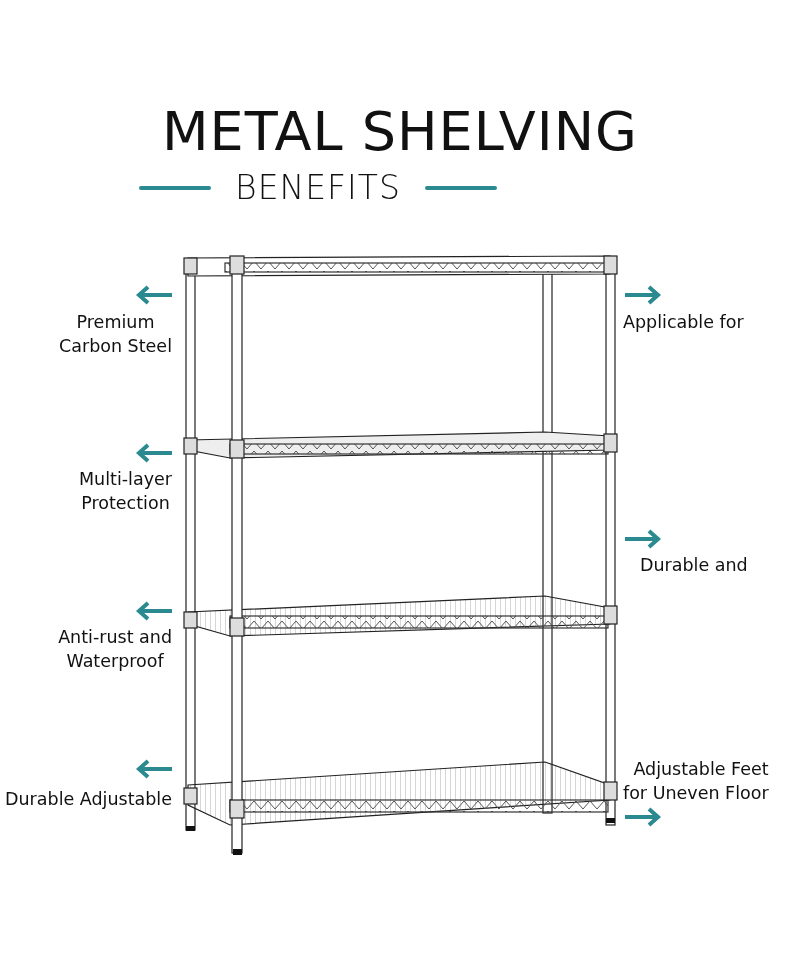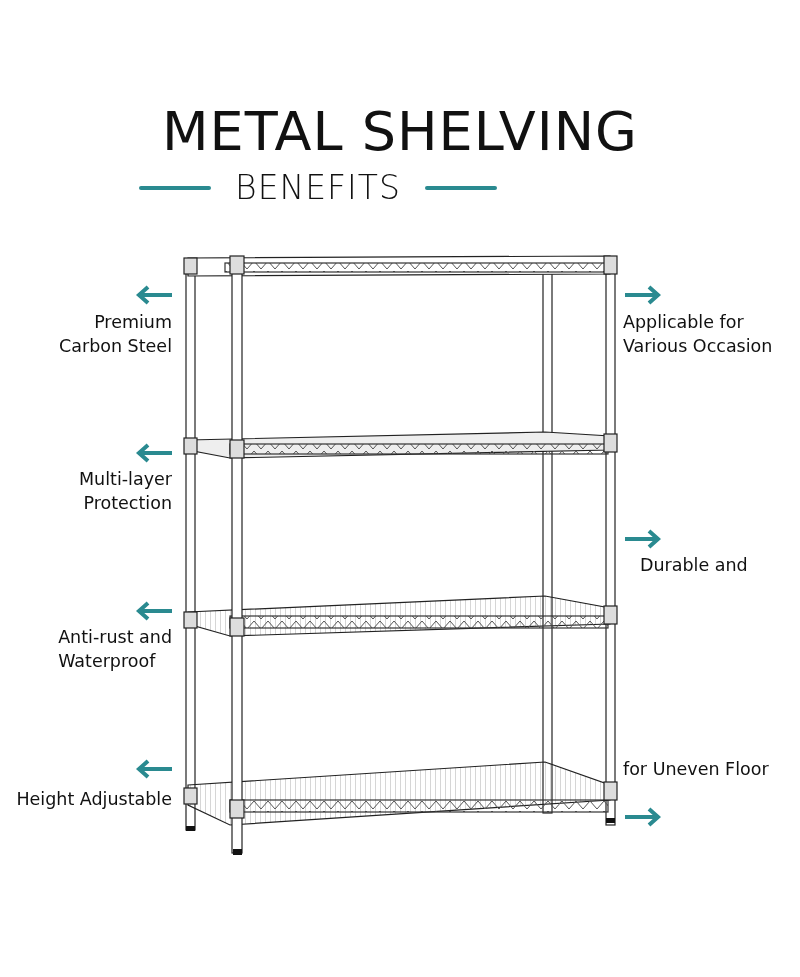--- a/index.html
+++ b/index.html
@@ -9,7 +9,7 @@
   .sub-line { width:72px; height:4px; background:#2a8a90; border-radius:2px; }
   .subtitle { font-size:33px; letter-spacing:1px; margin:0 24px; color:#111; font-weight:300; }
   .label { position:absolute; font-size:17.5px; line-height:24px; color:#111; }
-  .label.left { text-align:right; }
+  .label.left { text-align:center; }
   .label.right { text-align:left; }
   .arrow { position:absolute; width:40px; height:22px; }
   svg.shelf { position:absolute; left:170px; top:240px; }

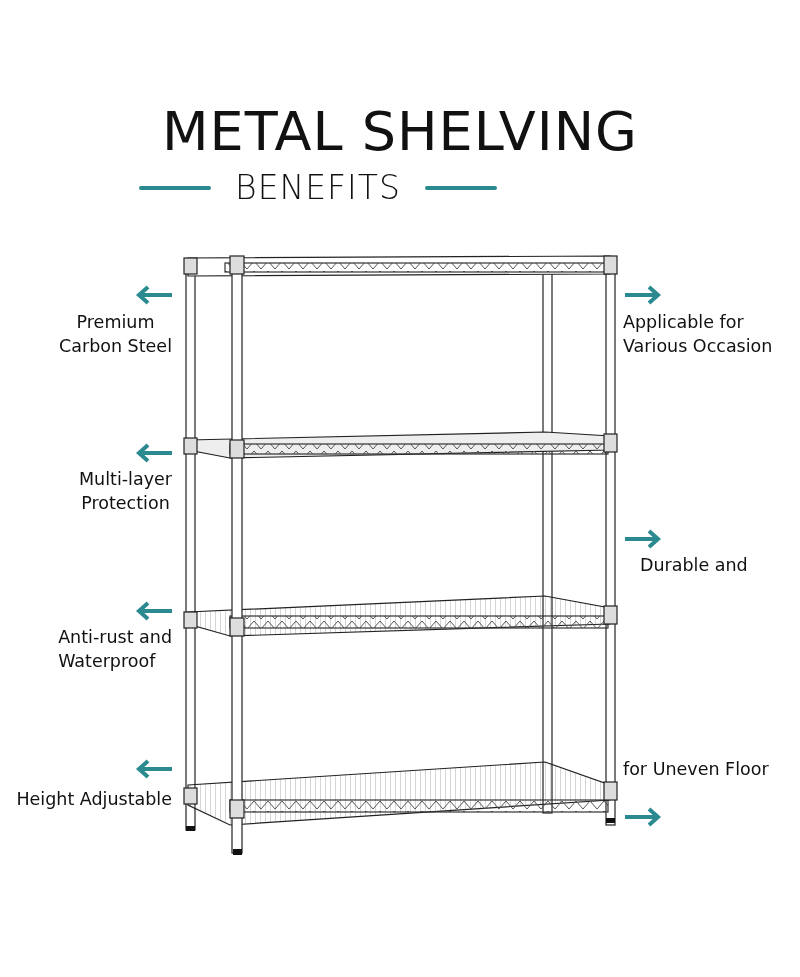--- a/index.html
+++ b/index.html
@@ -10,7 +10,7 @@
   .subtitle { font-size:33px; letter-spacing:1px; margin:0 24px; color:#111; font-weight:300; }
   .label { position:absolute; font-size:17.5px; line-height:24px; color:#111; }
   .label.left { text-align:center; }
-  .label.right { text-align:left; }
+  .label.right { text-align:right; }
   .arrow { position:absolute; width:40px; height:22px; }
   svg.shelf { position:absolute; left:170px; top:240px; }
 </style>

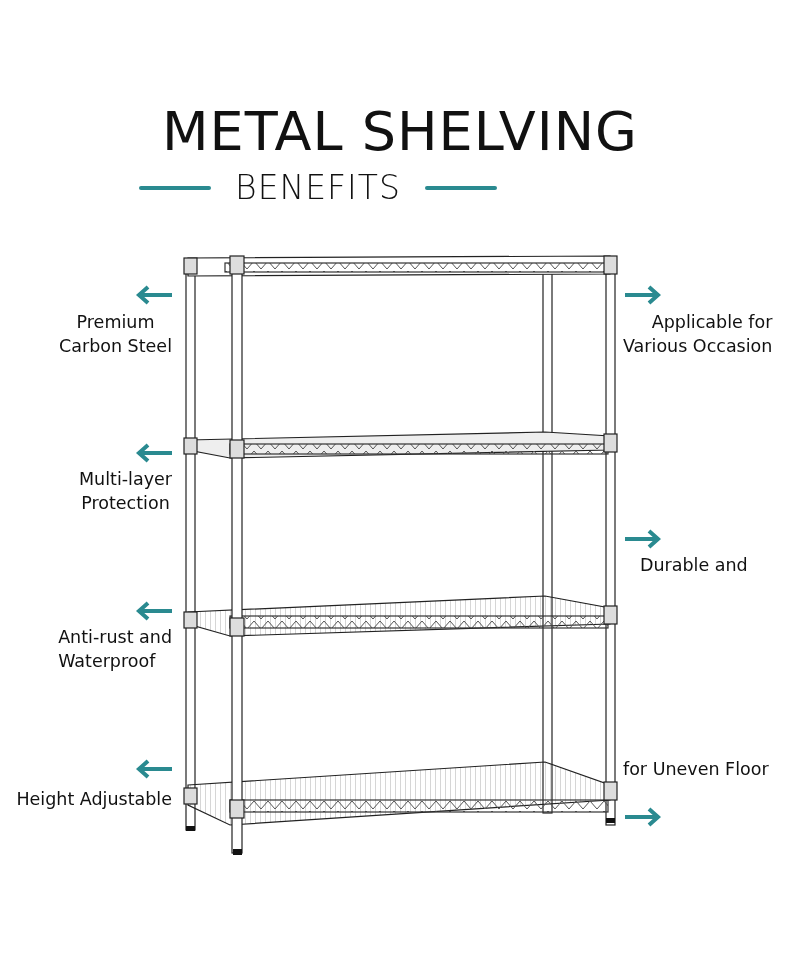--- a/index.html
+++ b/index.html
@@ -60,7 +60,6 @@
   </svg>
 <div class="label right" style="left:623px;top:310px">
   <div>Applicable for</div>
-  <div>Various Occasion</div>
 </div>
 
 <svg class="arrow" style="left:623px;top:528px" viewBox="0 0 40 22">

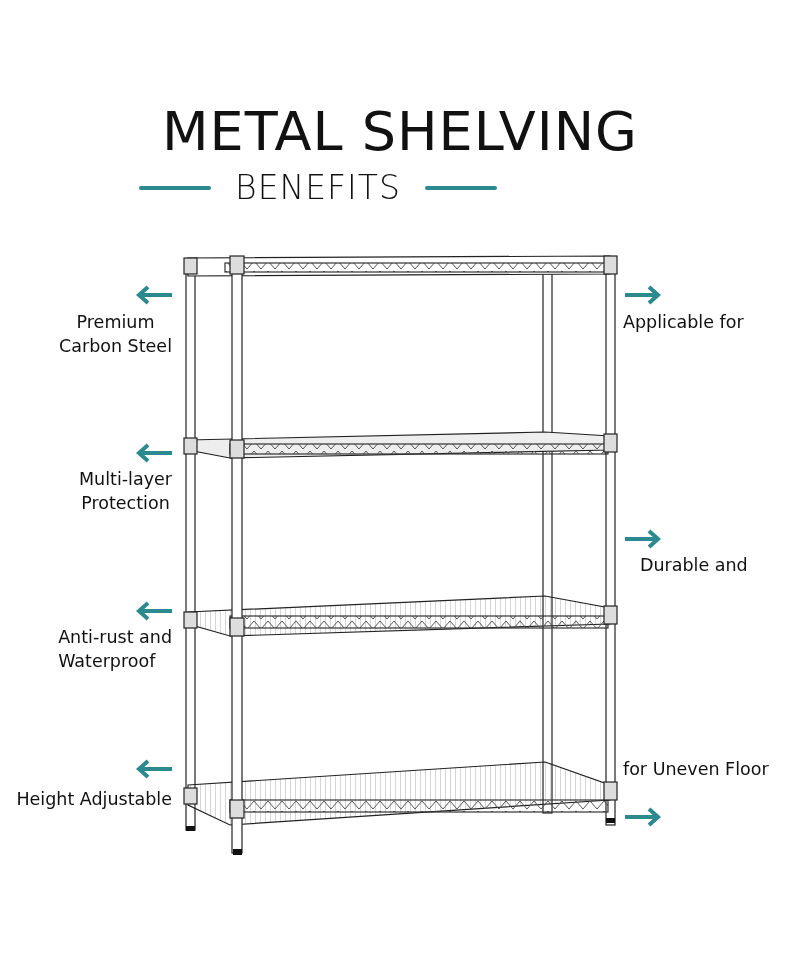--- a/index.html
+++ b/index.html
@@ -43,7 +43,7 @@
 <svg class="arrow" style="left:134px;top:600px" viewBox="0 0 40 22">
     <path d="M38 11 H6 M14 3 L5 11 L14 19" stroke="#2a8a90" stroke-width="4" fill="none"></path>
   </svg>
-<div class="label left" style="right:628px;top:625px;text-align:left">
+<div class="label left" style="right:628px;top:625px;text-align:center">
   <div>Anti-rust and</div>
   <div>Waterproof</div>
 </div>

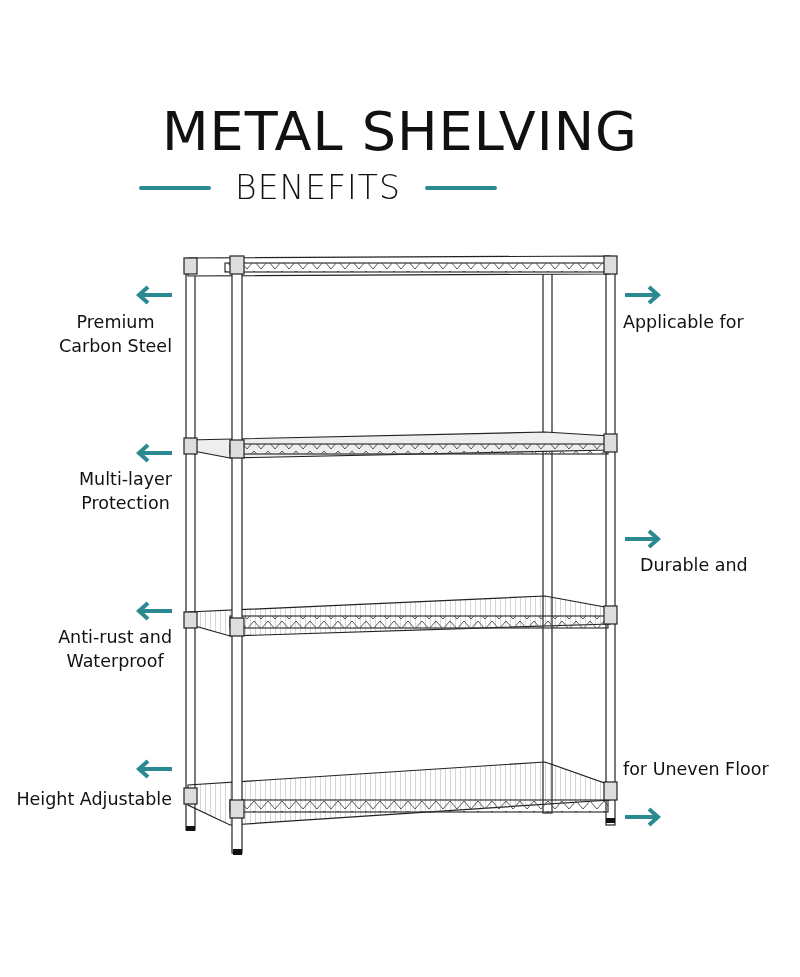--- a/index.html
+++ b/index.html
@@ -70,6 +70,7 @@
 </div>
 
 <div class="label right" style="left:623px;top:757px">
+  <div>Adjustable Feet</div>
   <div>for Uneven Floor</div>
 </div>
 <svg class="arrow" style="left:623px;top:806px" viewBox="0 0 40 22">

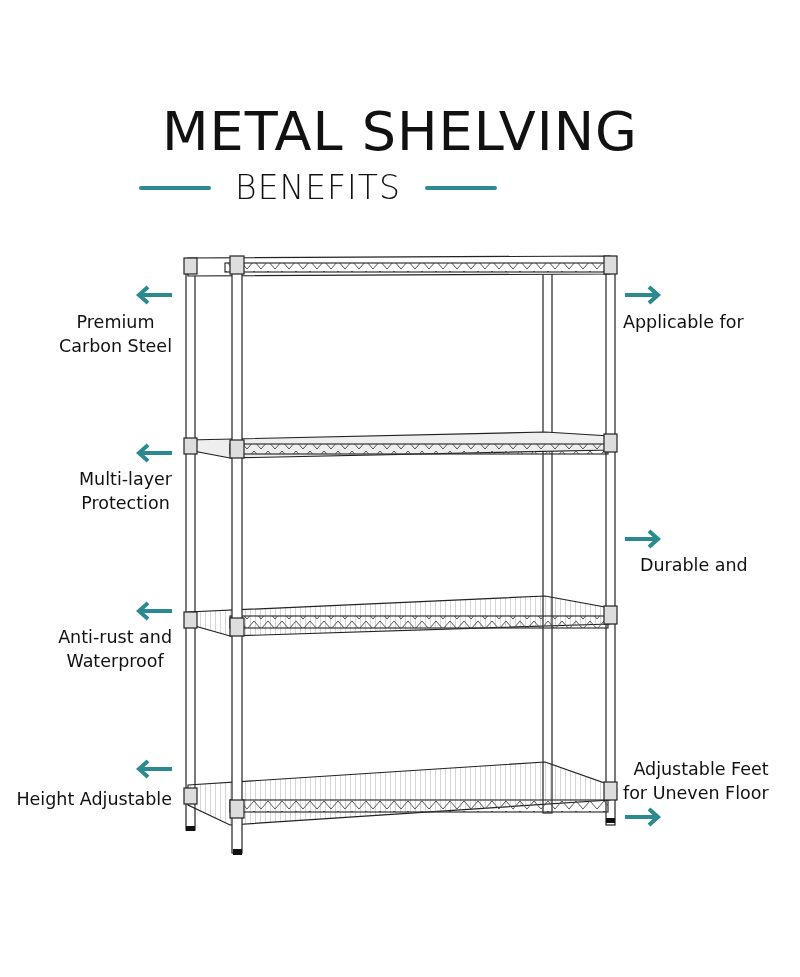--- a/index.html
+++ b/index.html
@@ -52,7 +52,7 @@
     <path d="M38 11 H6 M14 3 L5 11 L14 19" stroke="#2a8a90" stroke-width="4" fill="none"></path>
   </svg>
 <div class="label left" style="right:628px;top:787px">
-  <div>Height Adjustable</div>
+  <div>Durable Adjustable</div>
 </div>
 
 <svg class="arrow" style="left:623px;top:284px" viewBox="0 0 40 22">

